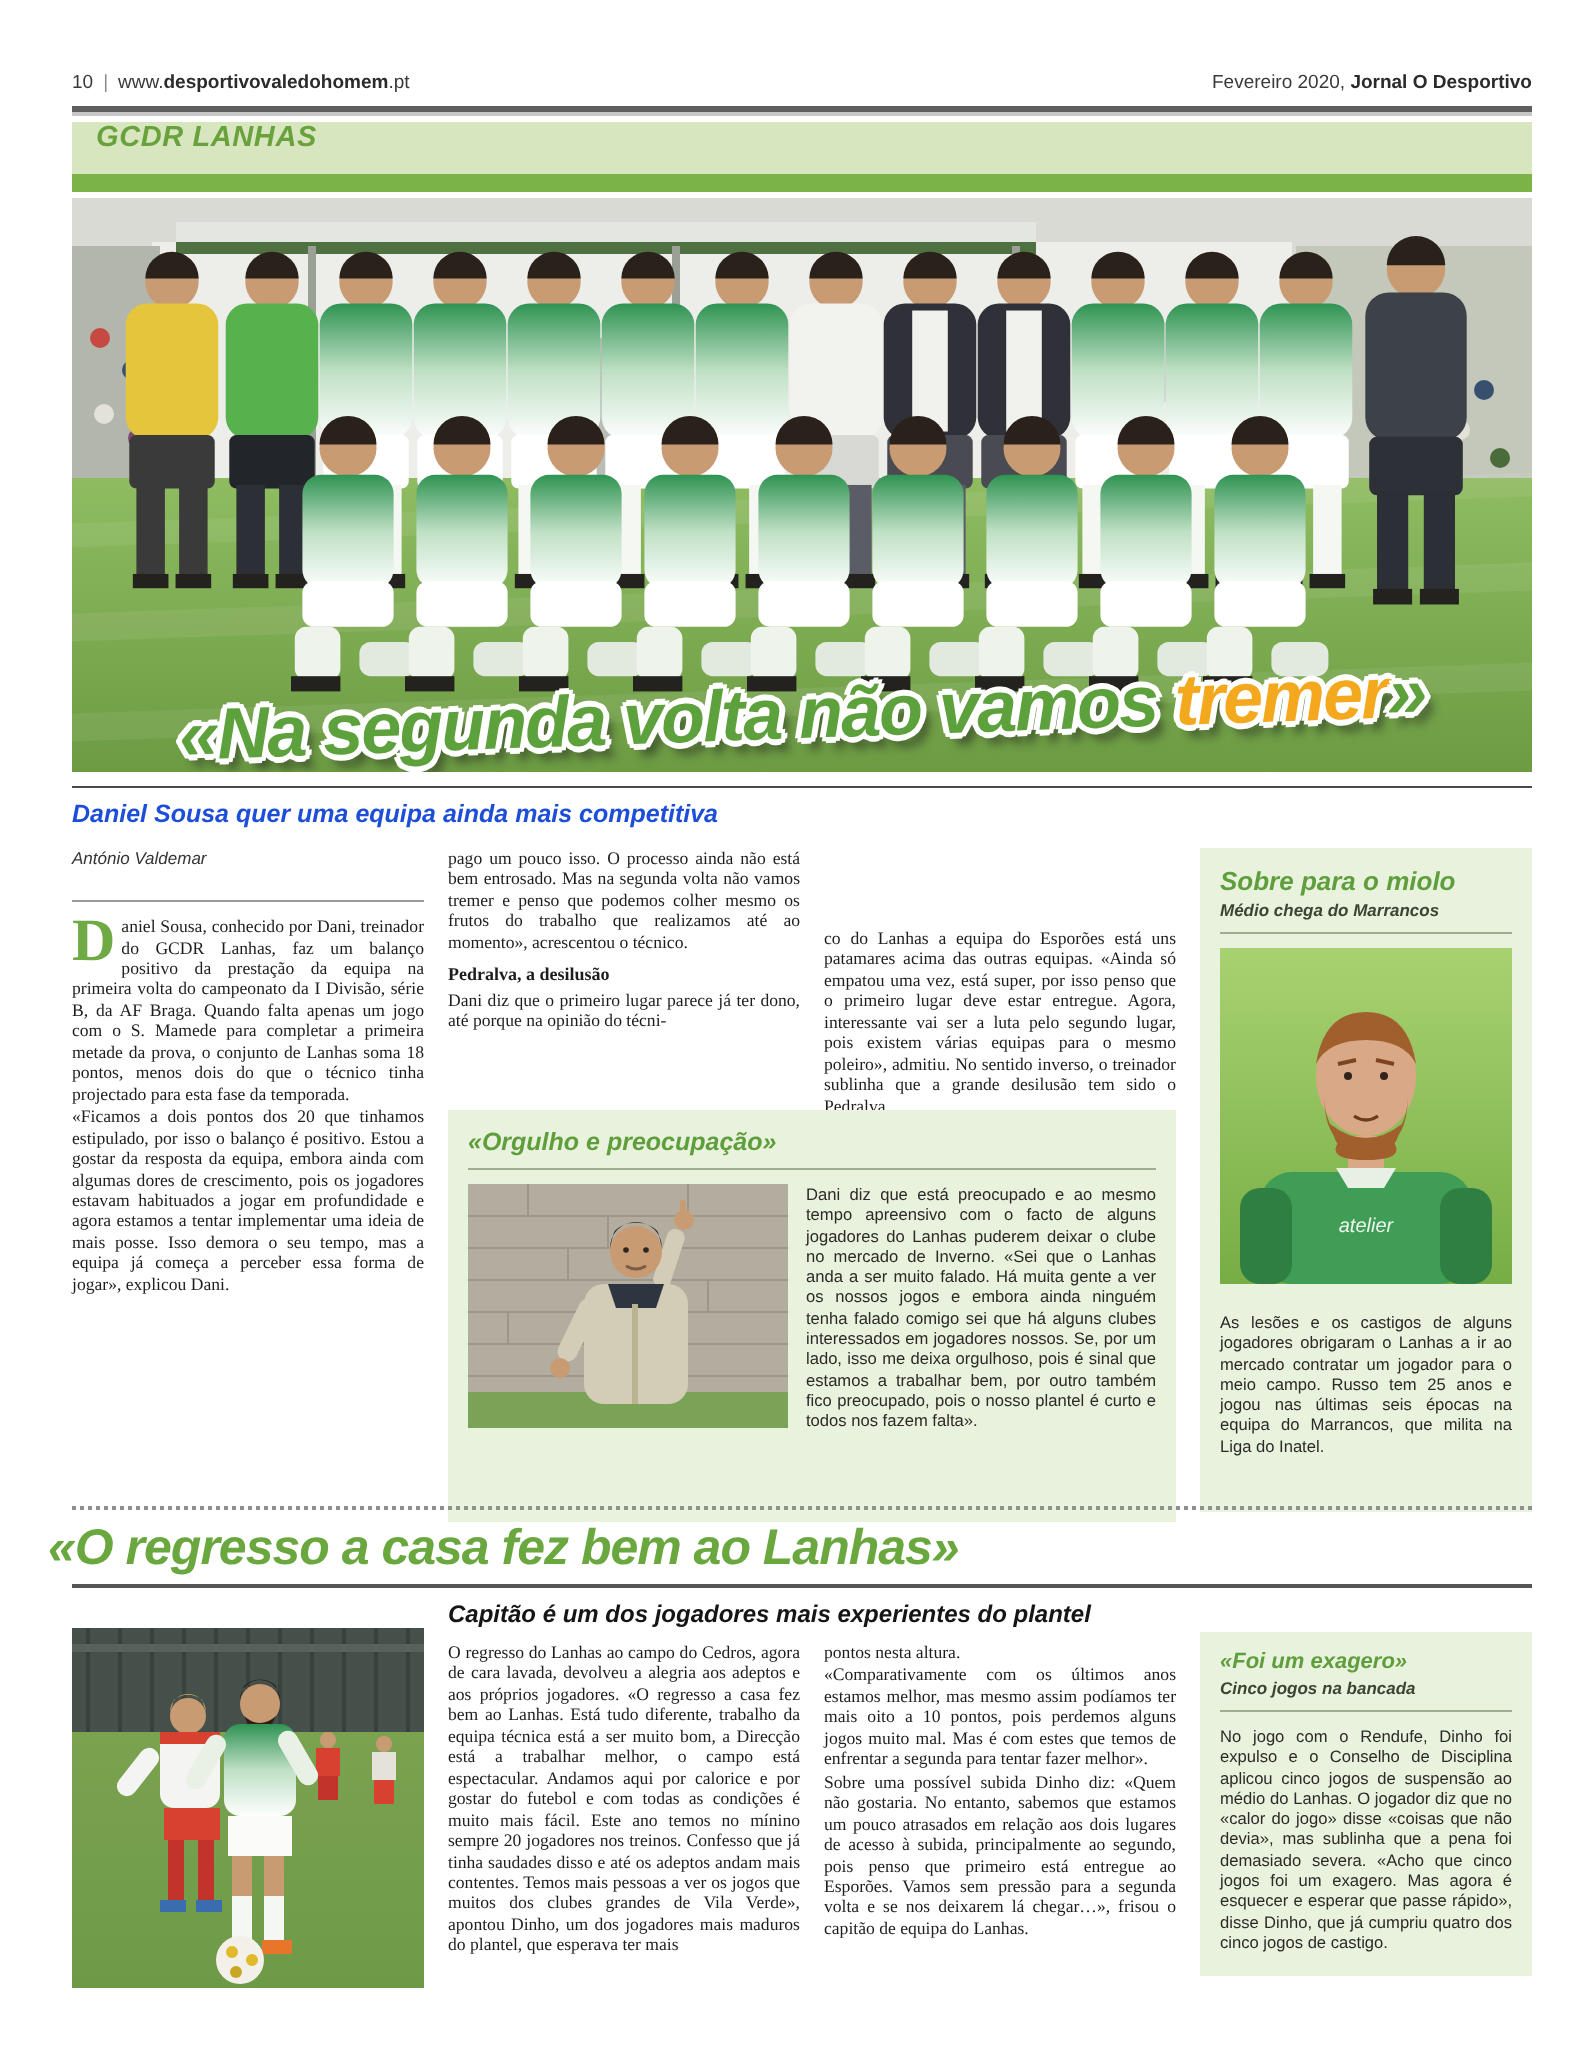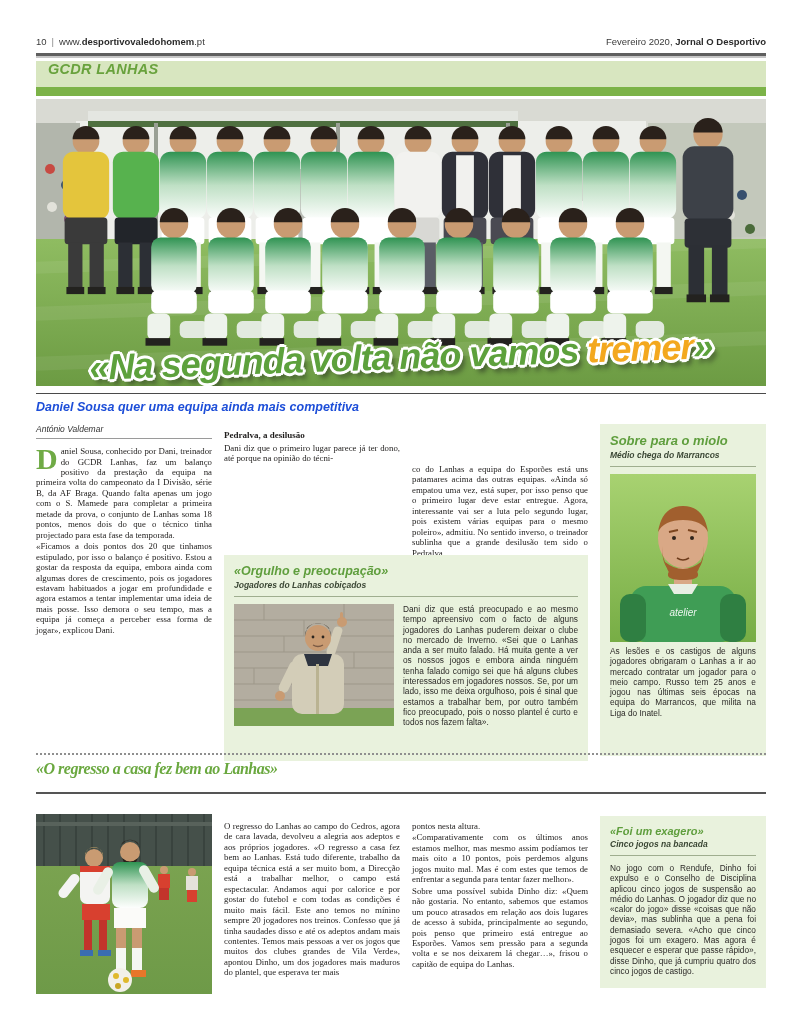--- a/index.html
+++ b/index.html
@@ -43,7 +43,7 @@
   .bodytxt p{margin:0 0 0 0;}
   .bodytxt p + p{margin-top:1px;}
   .byline{font-family:"Liberation Sans",sans-serif;font-style:italic;font-size:8.5px;
-      color:#333;border-bottom:1px solid #9a9a9a;padding-bottom:4px;margin-bottom:7px;}
+      color:#333;border-bottom:1px solid #9a9a9a;padding-bottom:16px;margin-bottom:7px;}
   .dropcap{float:left;font-family:"Liberation Serif",serif;font-weight:bold;
       font-size:30px;line-height:24px;color:#6faa45;padding:1px 3px 0 0;}
   .subhd{font-weight:bold;font-size:9px;margin:6px 0 2px 0;}

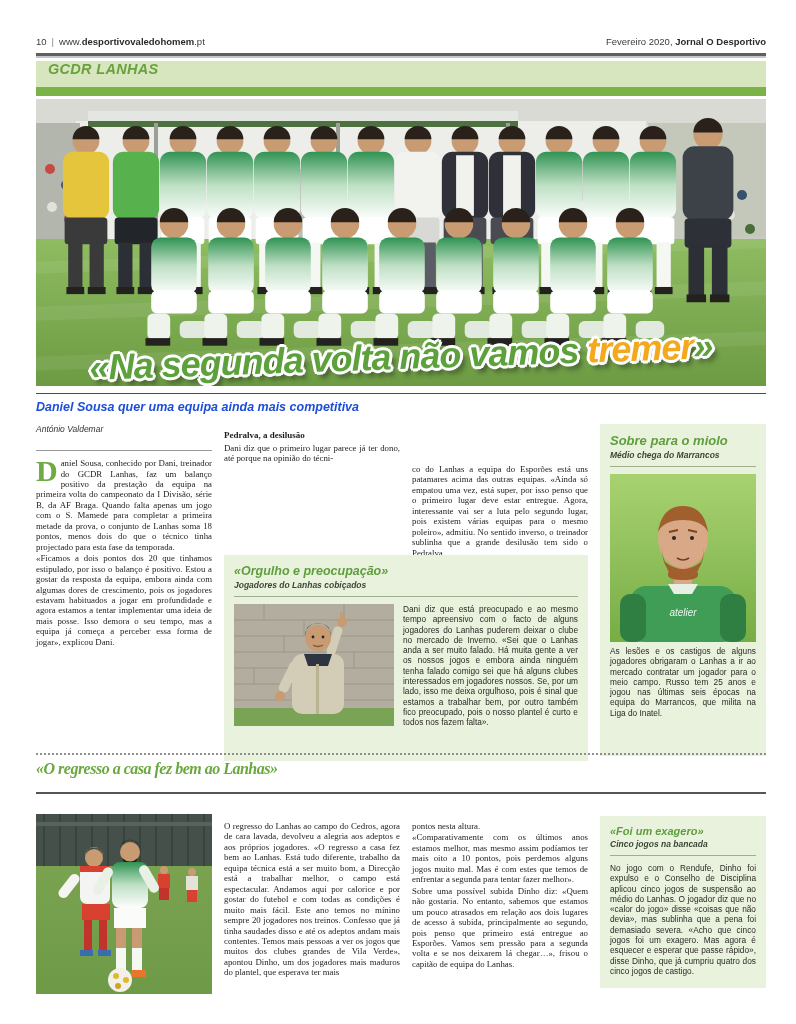--- a/index.html
+++ b/index.html
@@ -384,6 +384,7 @@
       <p>«Ficamos a dois pontos dos 20 que tinhamos estipulado, por isso o balanço é positivo. Estou a gostar da resposta da equipa, embora ainda com algumas dores de crescimento, pois os jogadores estavam habituados a jogar em profundidade e agora estamos a tentar implementar uma ideia de mais posse. Isso demora o seu tempo, mas a equipa já começa a perceber essa forma de jogar», explicou Dani.</p>
     </div>
     <div class="abs c2 bodytxt">
+      <p>pago um pouco isso. O processo ainda não está bem entrosado. Mas na segunda volta não vamos tremer e penso que podemos colher mesmo os frutos do trabalho que realizamos até ao momento», acrescentou o técnico.</p>
       <div class="subhd">Pedralva, a desilusão</div>
       <p>Dani diz que o primeiro lugar parece já ter dono, até porque na opinião do técni-</p>
     </div>

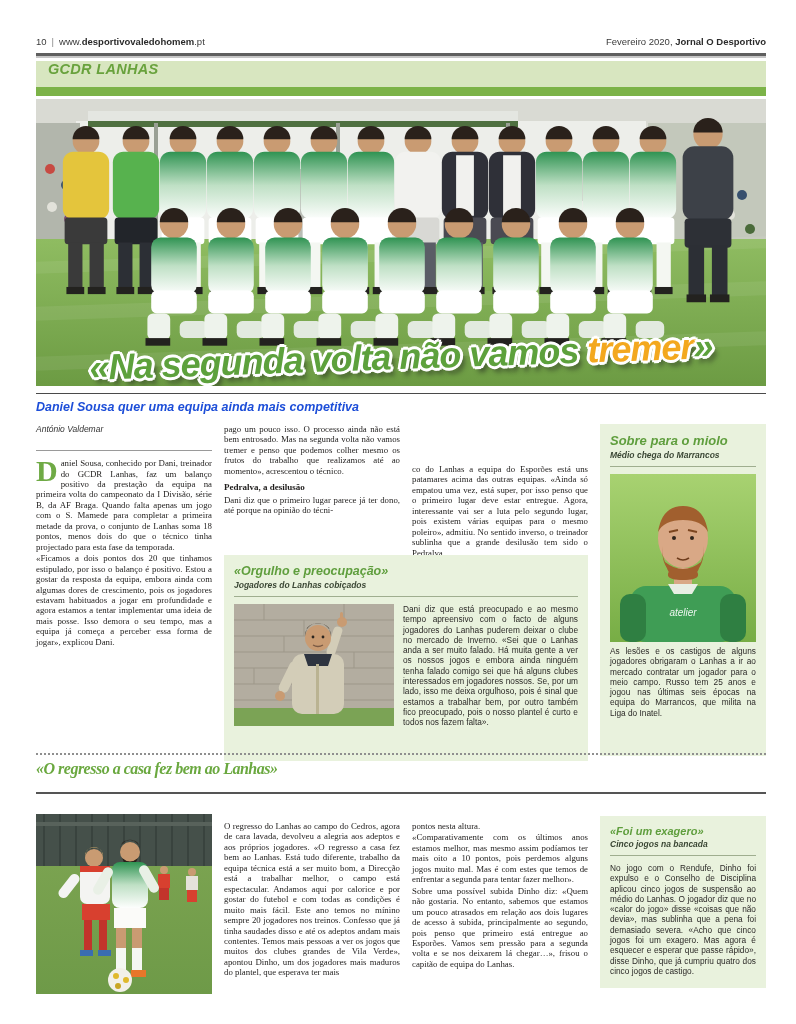--- a/index.html
+++ b/index.html
@@ -394,7 +394,6 @@
 
     <div class="abs gbox" id="box-orgulho">
       <div class="gtitle">«Orgulho e preocupação»</div>
-      <div class="gsub">Jogadores do Lanhas cobiçados</div>
       <div class="grule"></div>
       <div class="row">
         <div class="ph">

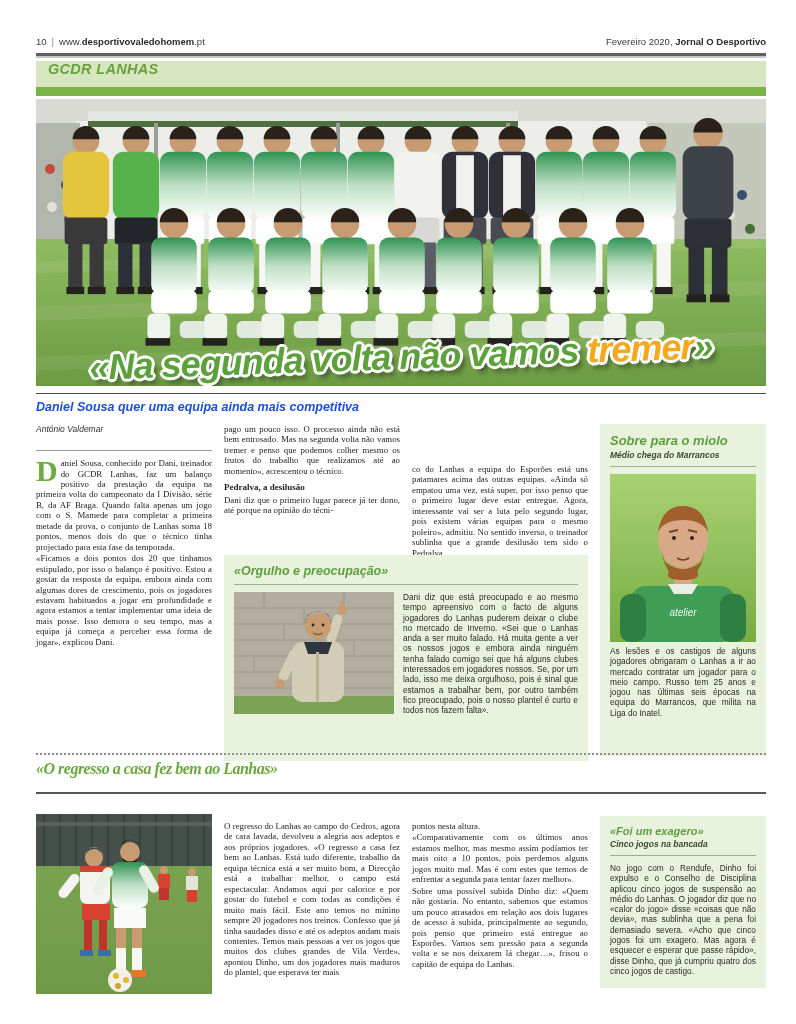--- a/index.html
+++ b/index.html
@@ -70,7 +70,7 @@
 
   #box-russo{left:564px;top:0;width:166px;min-height:332px;box-sizing:border-box;}
   #box-russo .gtitle{font-size:13px;}
-  #box-russo .ph{width:146px;height:168px;margin-bottom:4px;}
+  #box-russo .ph{width:146px;height:168px;margin-bottom:14px;}
 
   #box-exagero{left:564px;top:16px;width:166px;min-height:172px;box-sizing:border-box;}
   #box-exagero .gtitle{font-size:11px;}

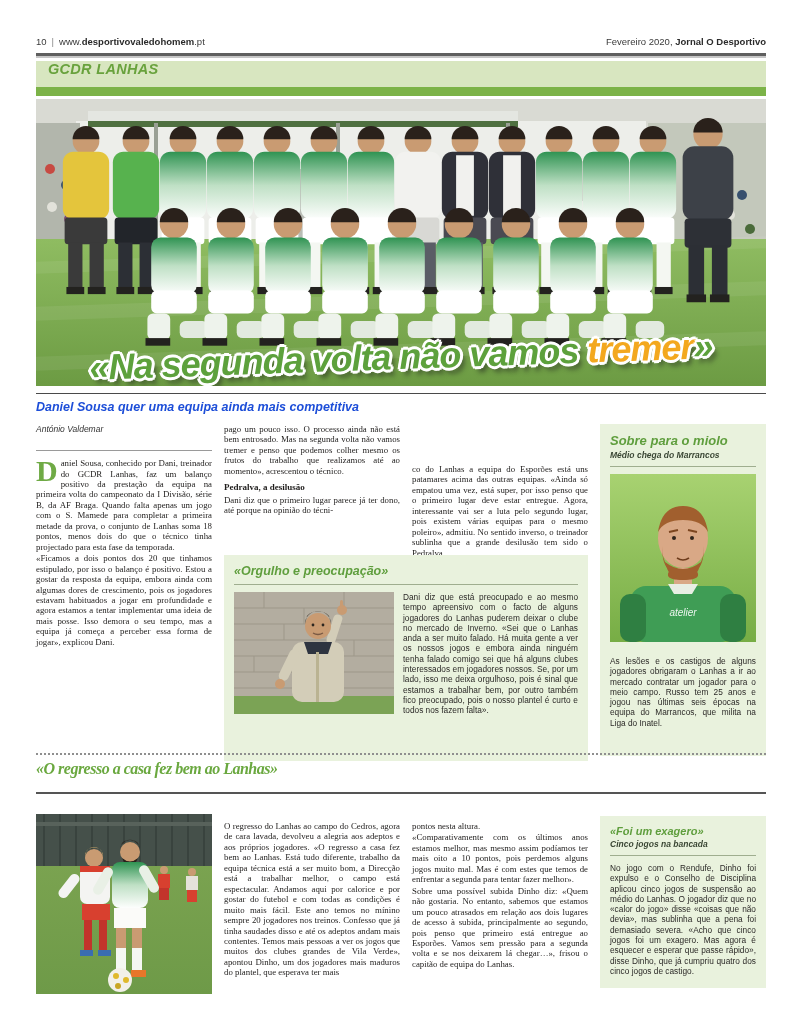--- a/index.html
+++ b/index.html
@@ -77,9 +77,9 @@
 
   
   #dotted1{left:36px;top:753px;width:730px;border-top:2px dotted #8f8f8f;}
-  #h2line{left:36px;top:760px;width:730px;
-      font-family:Liberation Serif, serif;font-weight:bold;font-style:italic;
-      font-size:16px;color:#6aa83f;letter-spacing:-0.5px;}
+  #h2line{left:24px;top:760px;width:730px;
+      font-family:Liberation Sans, sans-serif;font-weight:bold;font-style:italic;
+      font-size:25px;color:#6aa83f;letter-spacing:-0.5px;}
   #rule2{left:36px;top:792px;width:730px;border-top:2px solid #555;}
 
   #art2{left:36px;top:800px;width:730px;height:210px;}

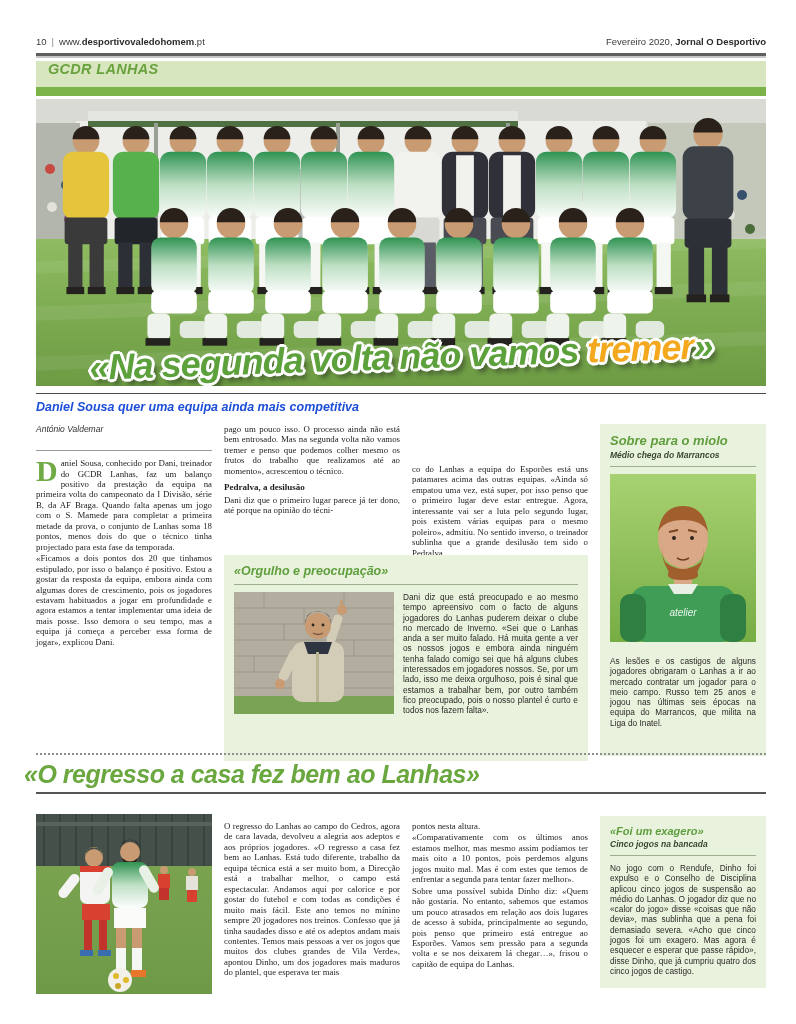--- a/index.html
+++ b/index.html
@@ -536,6 +536,7 @@
         <circle cx="82" cy="172" r="3" fill="#c9a624"></circle>
       </svg>
     </div>
+    <div class="abs sub">Capitão é um dos jogadores mais experientes do plantel</div>
     <div class="abs c1 bodytxt">
       <p>O regresso do Lanhas ao campo do Cedros, agora de cara lavada, devolveu a alegria aos adeptos e aos próprios jogadores. «O regresso a casa fez bem ao Lanhas. Está tudo diferente, trabalho da equipa técnica está a ser muito bom, a Direcção está a trabalhar melhor, o campo está espectacular. Andamos aqui por calorice e por gostar do futebol e com todas as condições é muito mais fácil. Este ano temos no mínino sempre 20 jogadores nos treinos. Confesso que já tinha saudades disso e até os adeptos andam mais contentes. Temos mais pessoas a ver os jogos que muitos dos clubes grandes de Vila Verde», apontou Dinho, um dos jogadores mais maduros do plantel, que esperava ter mais</p>
     </div>

